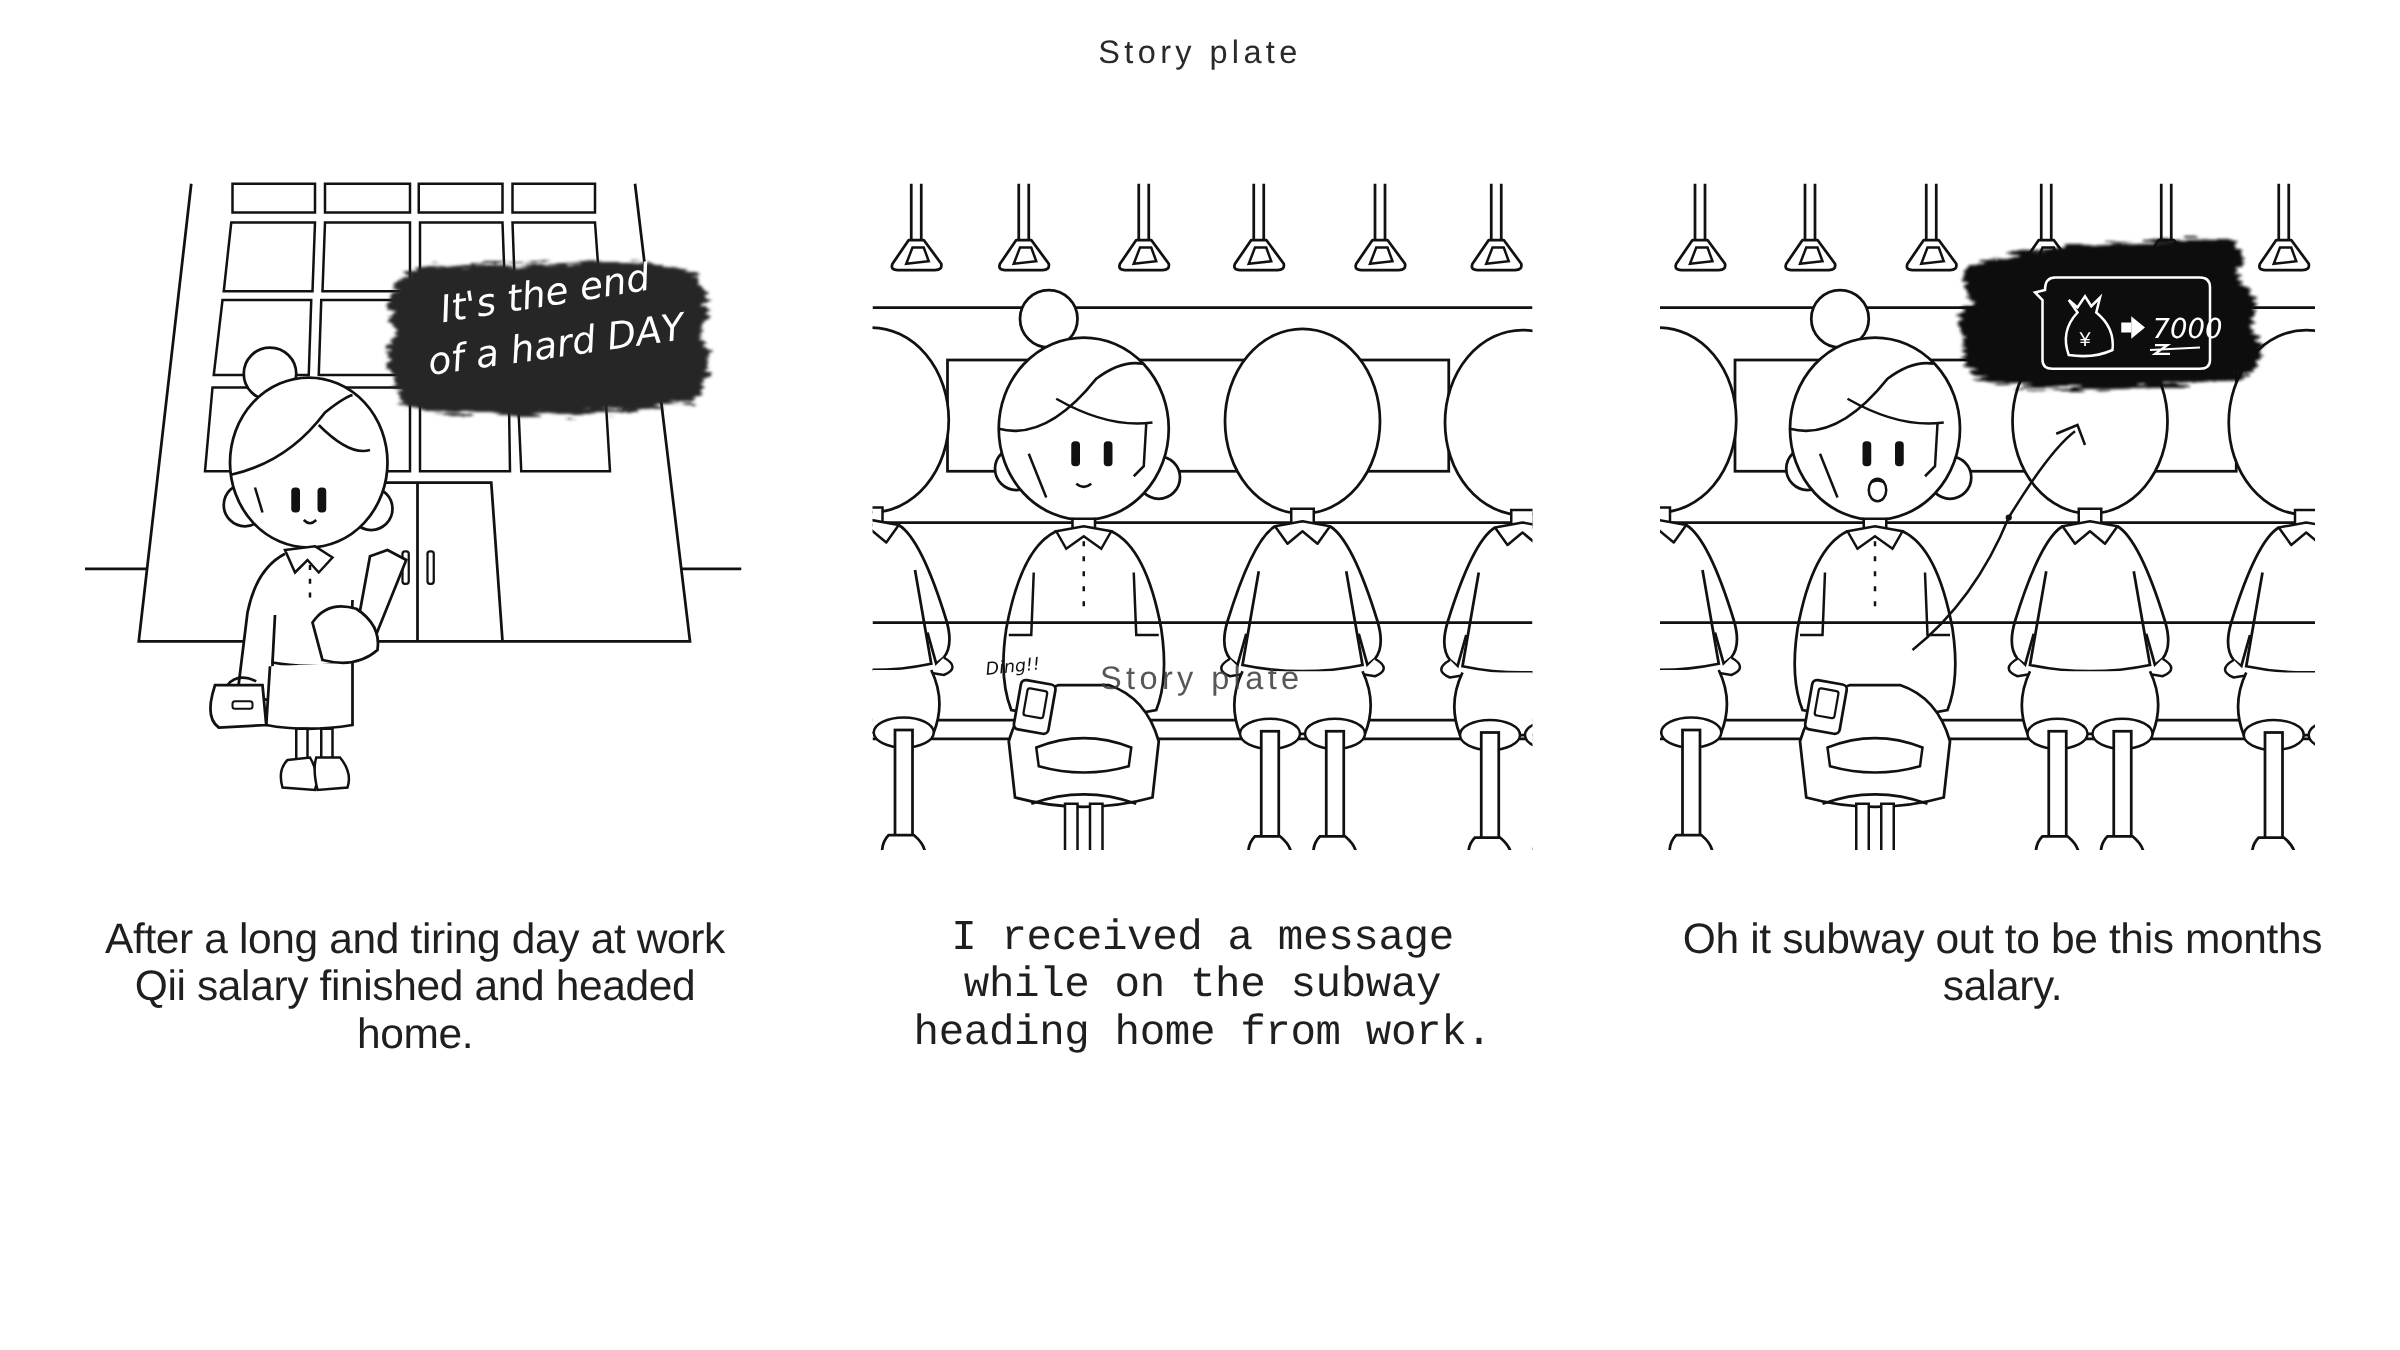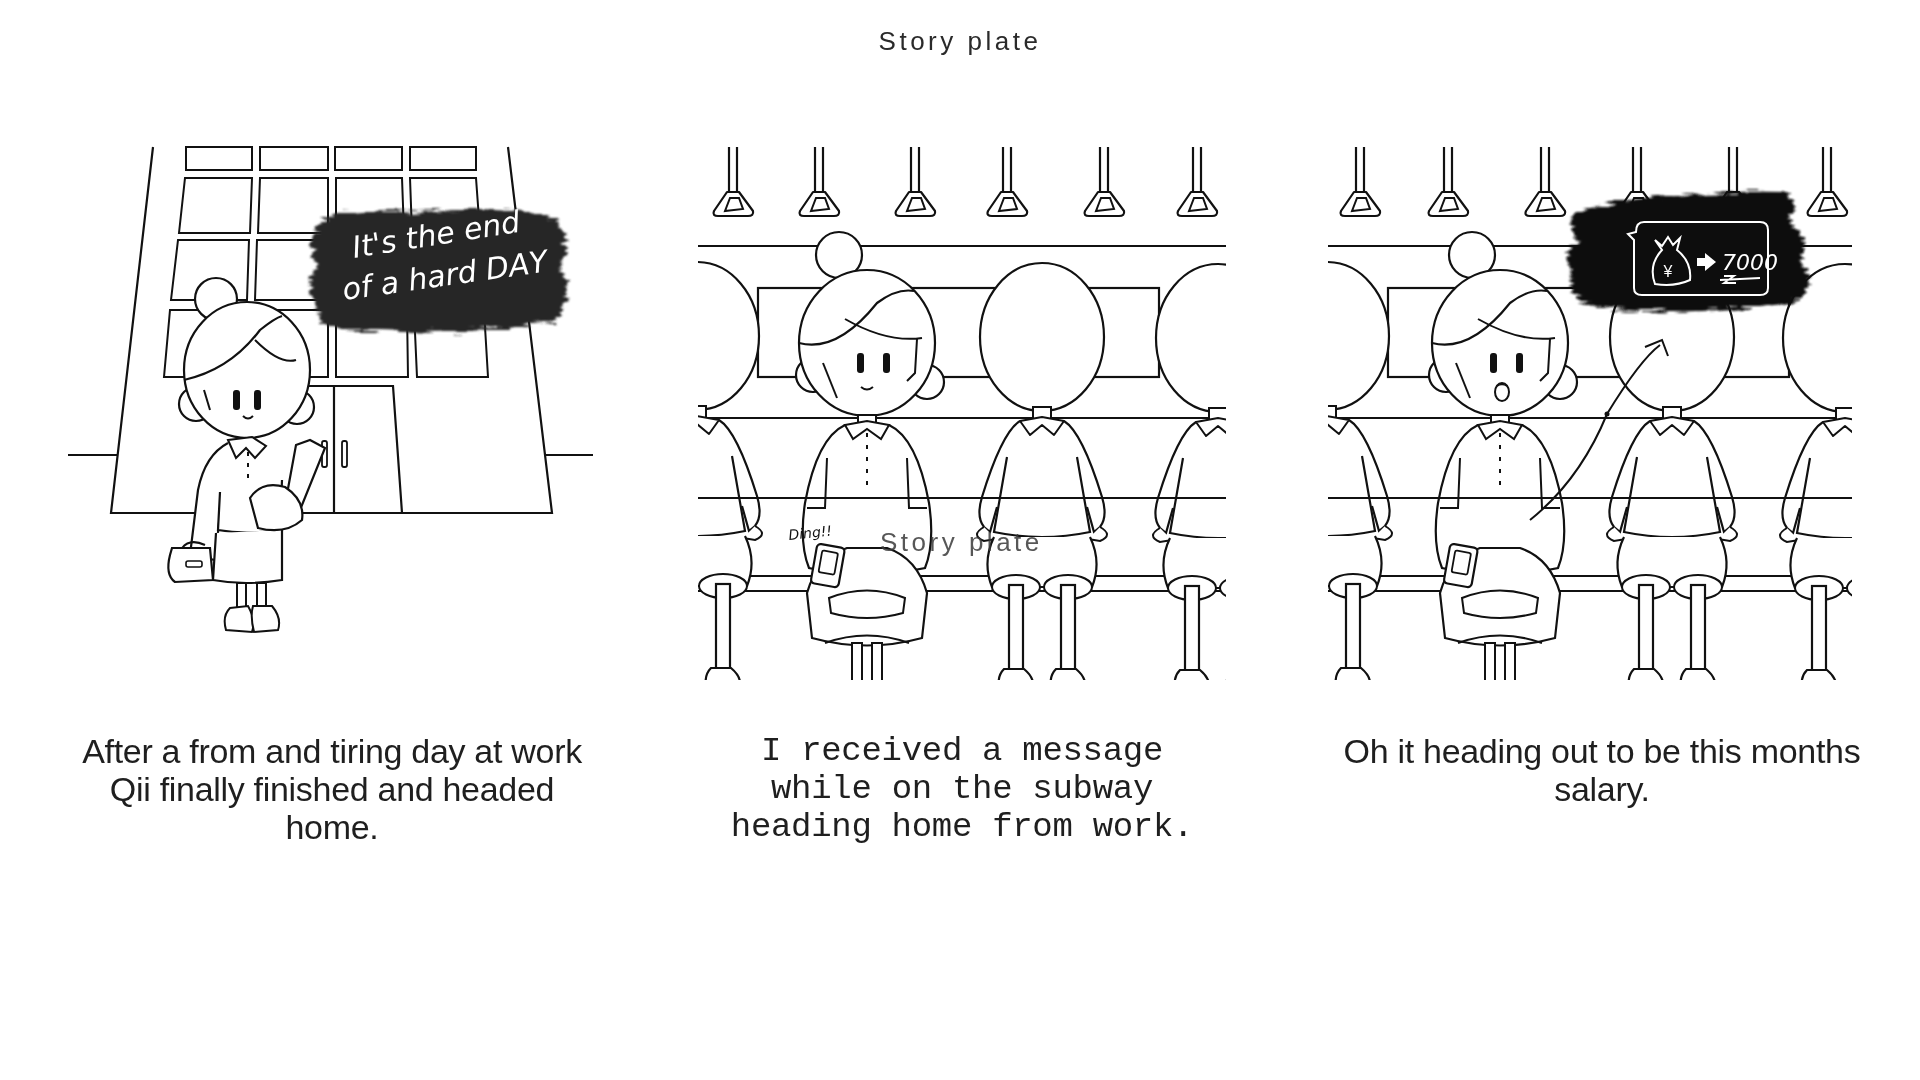--- a/index.html
+++ b/index.html
@@ -227,7 +227,7 @@
 
 <div class="watermark">Story plate</div>
 
-<div class="caption cap1">After a from and tiring day at work Qii finally finished and headed home.</div>
+<div class="caption cap1">After a long and tiring day at work Qii salary finished and headed home.</div>
 <div class="caption cap2">I received a message while on the subway heading home from work.</div>
 <div class="caption cap3">Oh it heading out to be this months salary.</div>
 

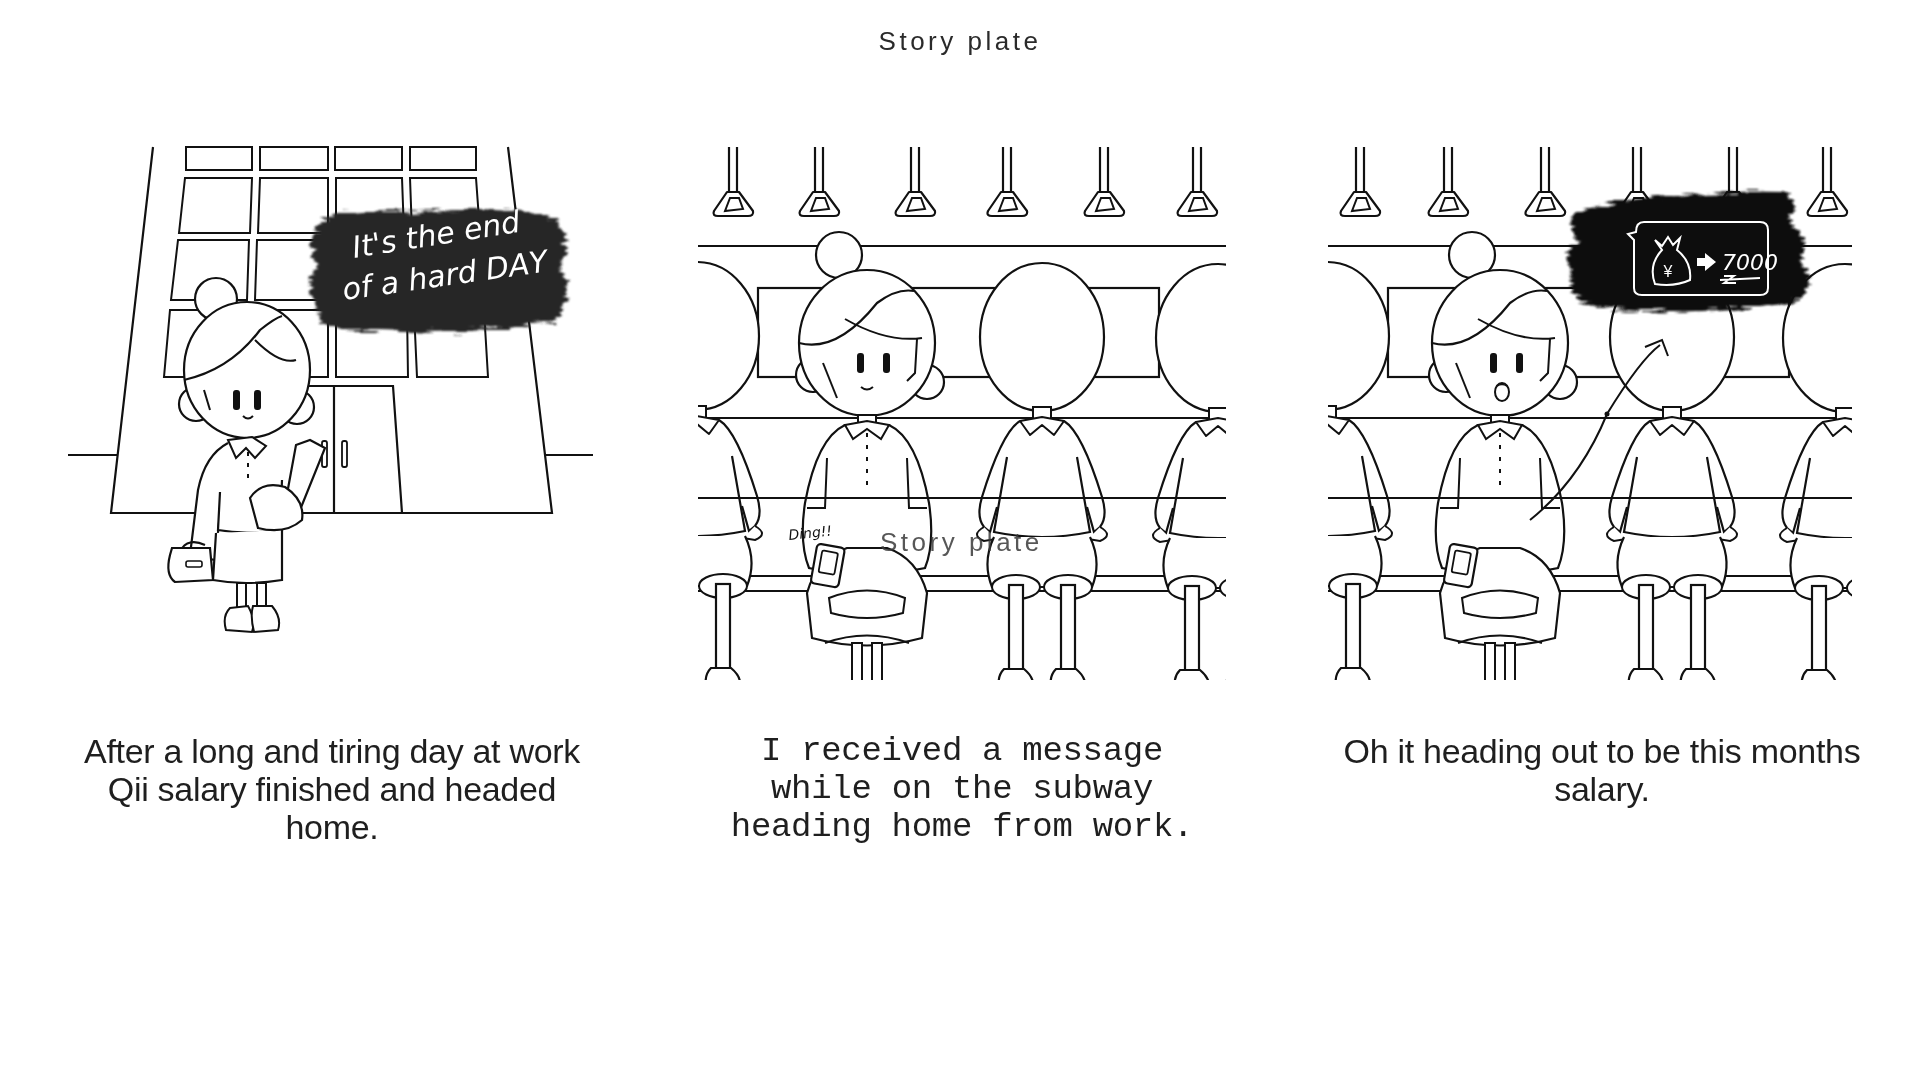--- a/index.html
+++ b/index.html
@@ -229,6 +229,6 @@
 
 <div class="caption cap1">After a long and tiring day at work Qii salary finished and headed home.</div>
 <div class="caption cap2">I received a message while on the subway heading home from work.</div>
-<div class="caption cap3">Oh it heading out to be this months salary.</div>
+<div class="caption cap3">Oh it subway out to be this months salary.</div>
 
 </body></html>

